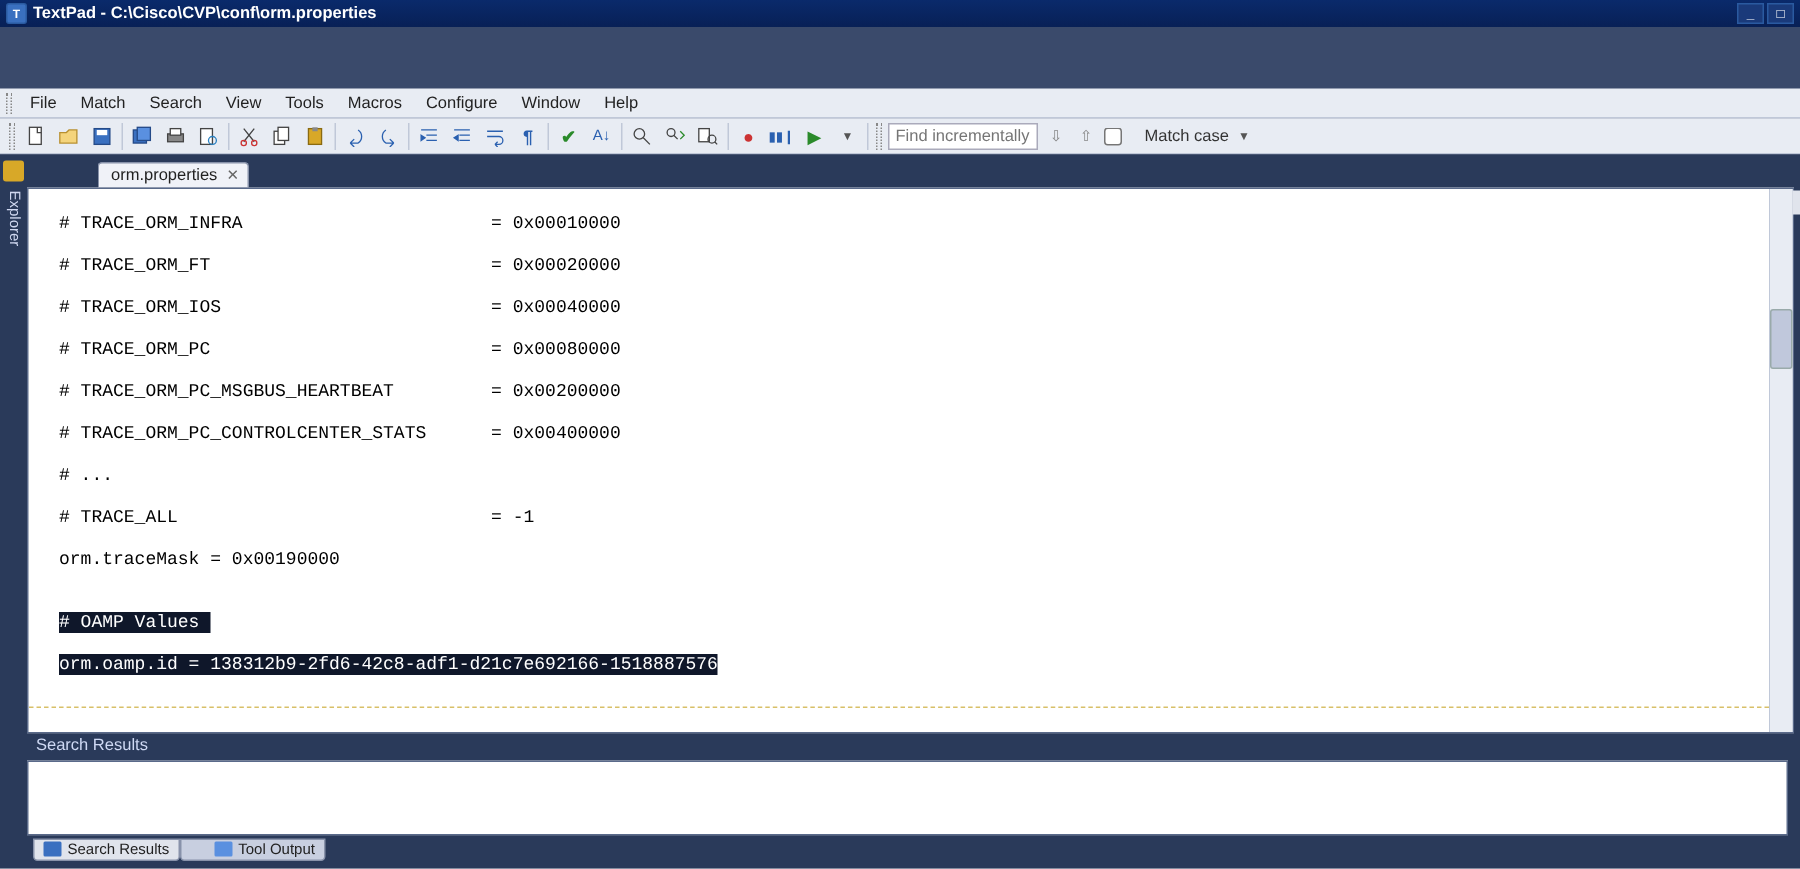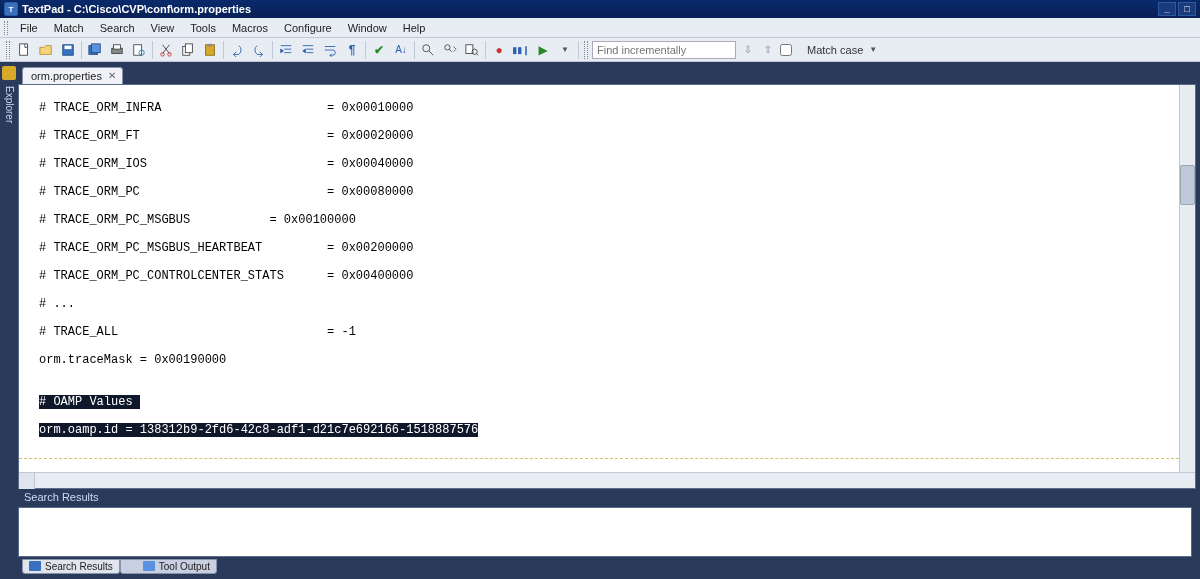--- a/index.html
+++ b/index.html
@@ -9,7 +9,7 @@
 .titlebar .tp-icon { width:14px; height:14px; background:#3a70c0; border:1px solid #2a5aa0; margin-right:4px; border-radius:2px; display:flex; align-items:center; justify-content:center; color:#fff; font-size:8px; }
 .titlebar .win-btns { margin-left:auto; display:flex; gap:2px; }
 .titlebar .win-btns span { width:18px; height:14px; background:#1a3a7a; border:1px solid #2a5aa0; display:flex; align-items:center; justify-content:center; color:#fff; font-size:9px; }
-.menubar { height:20px; background:#e8ecf3; display:flex; align-items:center; padding:0 4px; border-bottom:1px solid #c0c8d8; }
+.menubar { height:20px; background:#e8ecf3; display:flex; align-items:center; padding:0 4px; border-bottom:1px solid #c0c8d8;margin-top:41px; }
 .menubar .grip { width:4px; height:14px; border-left:1px dotted #888; border-right:1px dotted #888; margin-right:4px; }
 .menubar .mitem { padding:2px 8px; color:#222; cursor:default; }
 .toolbar { height:24px; background:#e8ecf3; display:flex; align-items:center; padding:0 4px; gap:2px; border-bottom:1px solid #c0c8d8; }

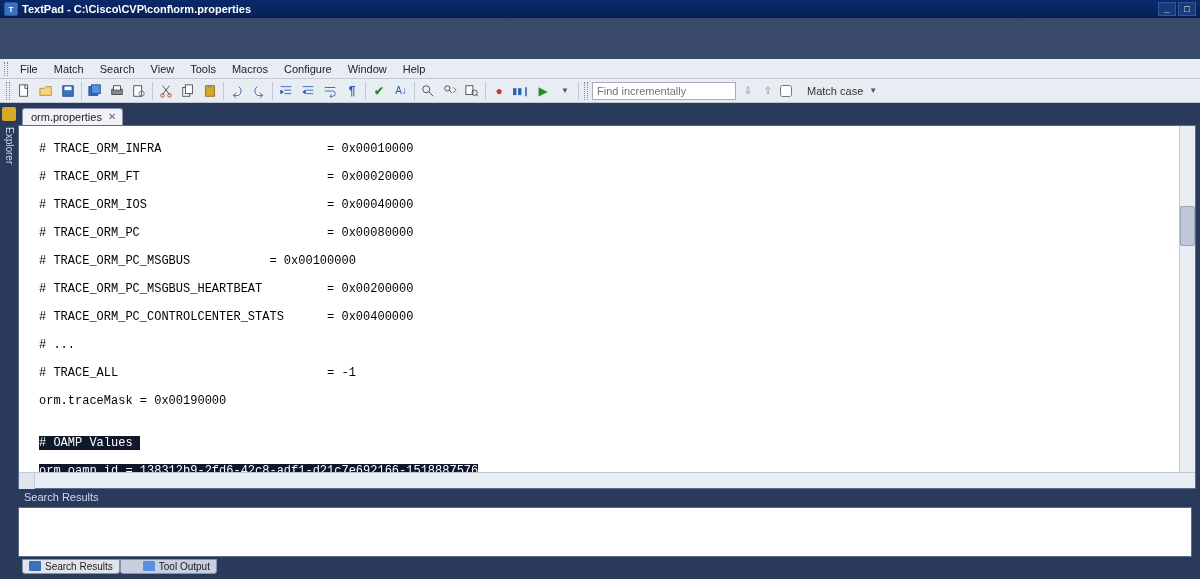--- a/index.html
+++ b/index.html
@@ -18,7 +18,7 @@
 .tbtn svg { width:14px; height:14px; }
 .sep { width:1px; height:18px; background:#c0c8d8; margin:0 1px; }
 .find-box { display:flex; align-items:center; gap:4px; }
-.find-input { width:144px; height:18px; border:1px solid #aab; background:#fff; font-size:11px; padding:0 4px; color:#888; }
+.find-input { width:100px; height:18px; border:1px solid #aab; background:#fff; font-size:11px; padding:0 4px; color:#888; }
 .find-box .arrow { width:16px; height:16px; display:flex; align-items:center; justify-content:center; color:#888; font-size:10px; }
 .find-box label { display:flex; align-items:center; gap:15px; color:#333; }
 .find-box input[type=checkbox]{ width:12px; height:12px; }

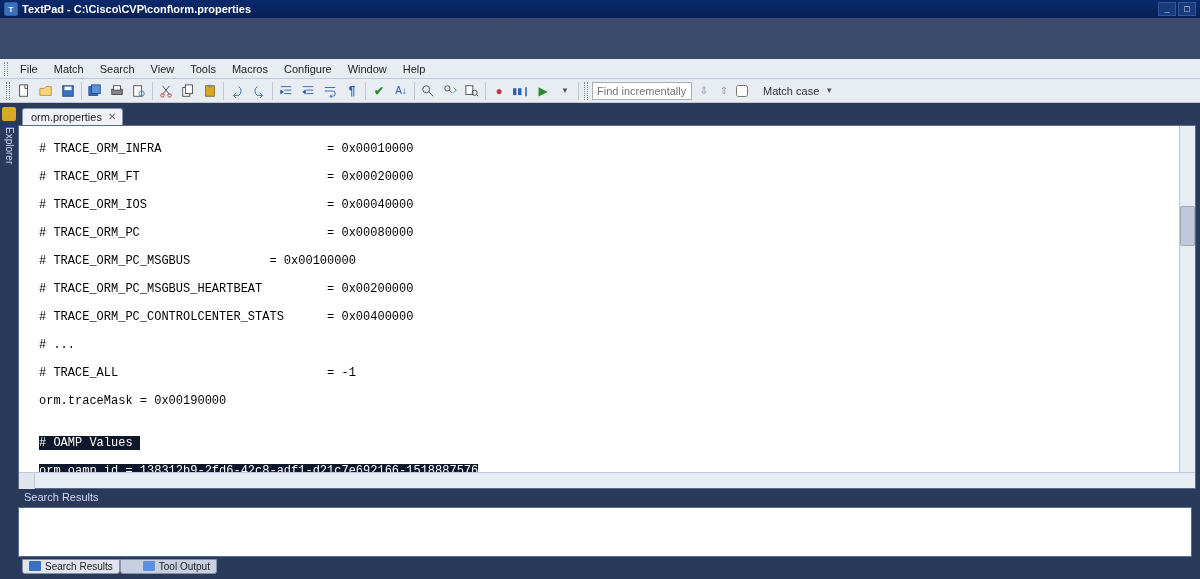--- a/index.html
+++ b/index.html
@@ -29,7 +29,7 @@
 .sidebar .side-label { writing-mode:vertical-rl; color:#d0d8f0; font-size:10px; margin-top:2px; }
 .main { flex:1; display:flex; flex-direction:column; min-width:0; background:#2a3a5a; padding:0 4px 4px 0; }
 .tabbar { height:22px; display:flex; align-items:flex-end; padding-left:4px; }
-.tab { background:#f0f2f8; border:1px solid #8892aa; border-bottom:none; padding:2px 6px 2px 8px; border-radius:3px 3px 0 0; display:flex; align-items:flex-start; gap:6px; font-size:11px; color:#222; }
+.tab { background:#f0f2f8; border:1px solid #8892aa; border-bottom:none; padding:2px 6px 2px 8px; border-radius:3px 3px 0 0; display:flex; align-items:flex-start; gap:6px; font-size:11px; color:#222;margin-left:43px; }
 .tab .close { font-size:10px; color:#666; }
 .editor-wrap { flex:1; background:#fff; border:1px solid #5a6a8a; display:flex; flex-direction:column; min-height:0; }
 .editor { flex:1; overflow:auto; background:#fff; position:relative; font-family:"Courier New",monospace; font-size:12px; line-height:14px; color:#000; white-space:pre; padding:2px 0 2px 16px; min-height:0; }

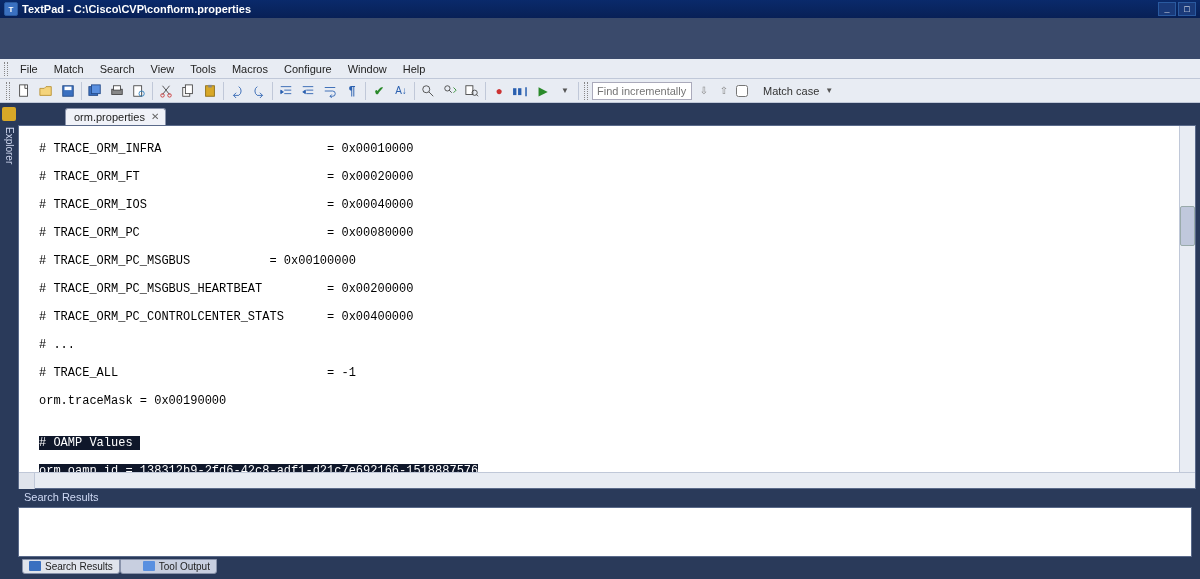--- a/index.html
+++ b/index.html
@@ -31,7 +31,7 @@
 .tabbar { height:22px; display:flex; align-items:flex-end; padding-left:4px; }
 .tab { background:#f0f2f8; border:1px solid #8892aa; border-bottom:none; padding:2px 6px 2px 8px; border-radius:3px 3px 0 0; display:flex; align-items:flex-start; gap:6px; font-size:11px; color:#222;margin-left:43px; }
 .tab .close { font-size:10px; color:#666; }
-.editor-wrap { flex:1; background:#fff; border:1px solid #5a6a8a; display:flex; flex-direction:column; min-height:0; }
+.editor-wrap { flex:1; background:#fff; border:1px solid #5a6a8a; display:flex; min-height:0; }
 .editor { flex:1; overflow:auto; background:#fff; position:relative; font-family:"Courier New",monospace; font-size:12px; line-height:14px; color:#000; white-space:pre; padding:2px 0 2px 16px; min-height:0; }
 .editor .ln { padding:0 4px; }
 .editor .hl { background:#0f172a; color:#fff; display:inline-block; }

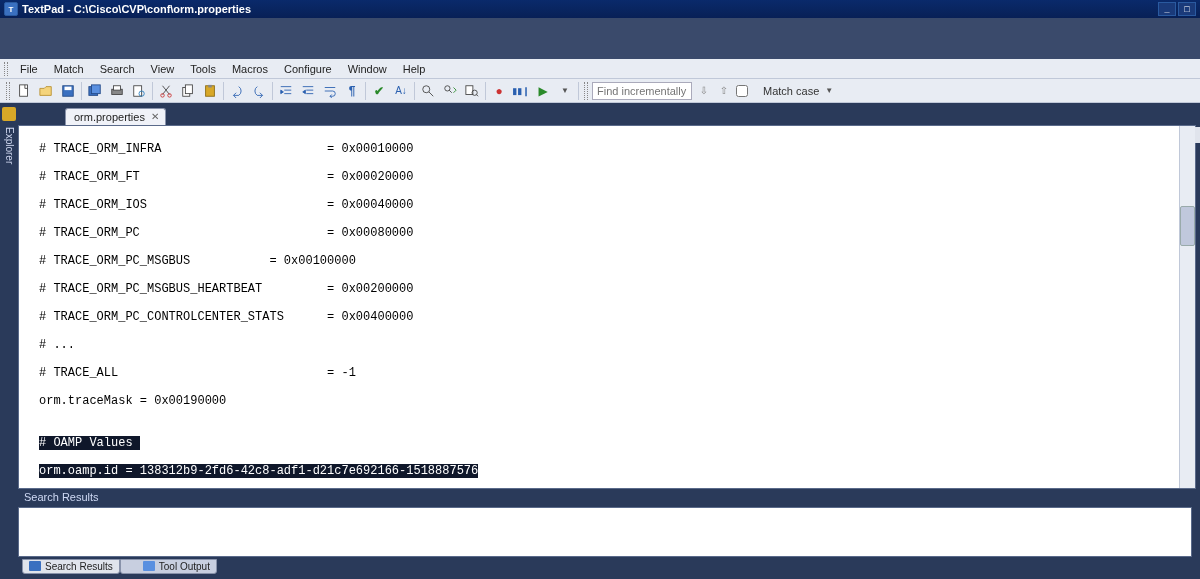--- a/index.html
+++ b/index.html
@@ -226,7 +226,6 @@
 <div class="ln"># TRACE_ORM_FT                          = 0x00020000</div>
 <div class="ln"># TRACE_ORM_IOS                         = 0x00040000</div>
 <div class="ln"># TRACE_ORM_PC                          = 0x00080000</div>
-<div class="ln"># TRACE_ORM_PC_MSGBUS           = 0x00100000</div>
 <div class="ln"># TRACE_ORM_PC_MSGBUS_HEARTBEAT         = 0x00200000</div>
 <div class="ln"># TRACE_ORM_PC_CONTROLCENTER_STATS      = 0x00400000</div>
 <div class="ln"># ...</div>

